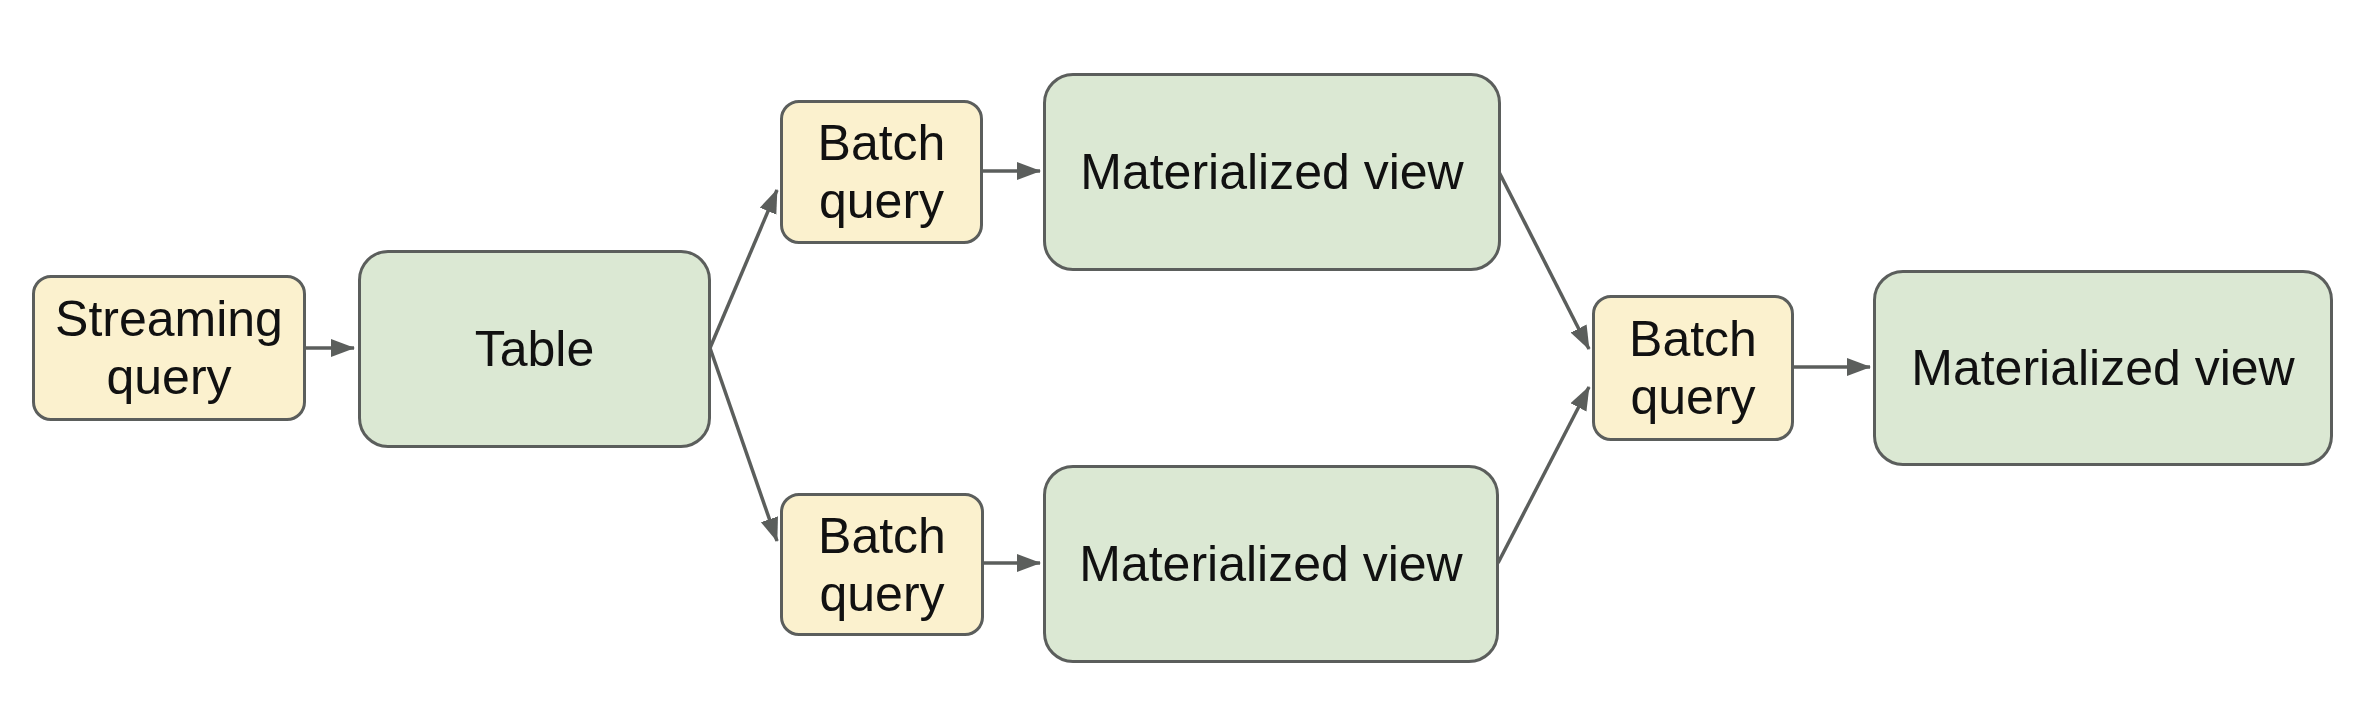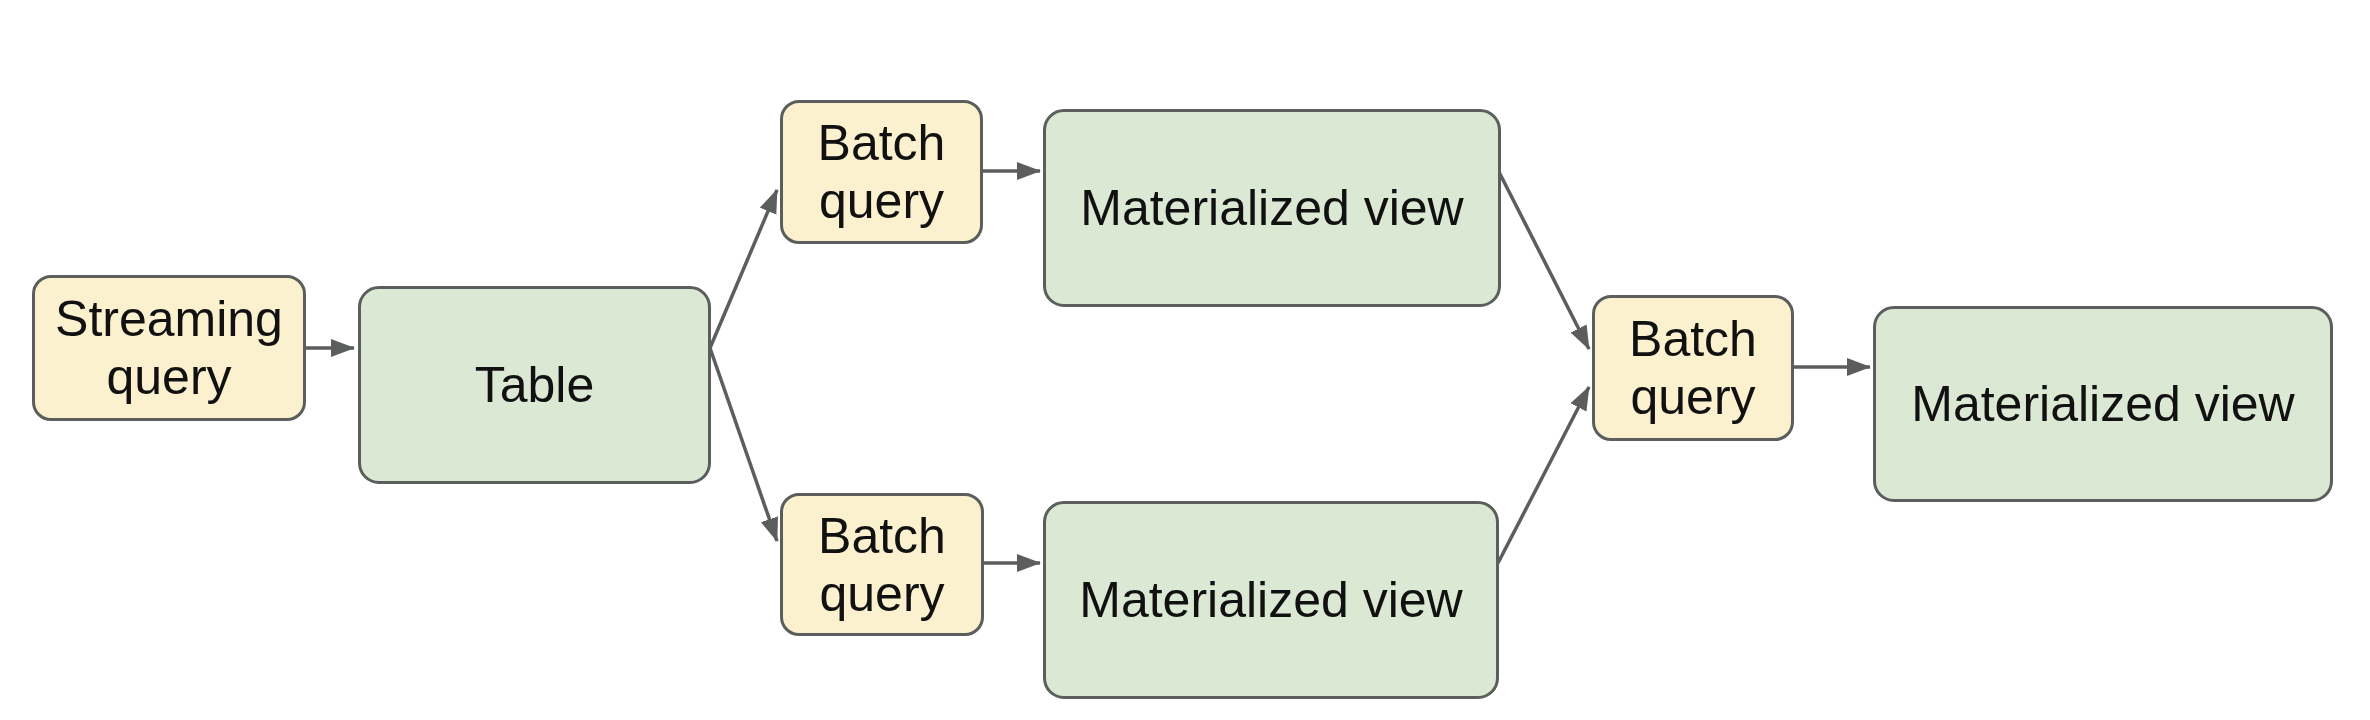--- a/index.html
+++ b/index.html
@@ -50,8 +50,7 @@
   .node.view {
     background: var(--view-fill, #DBE8D3);
     border: 3px solid var(--border, #5B5E5C);
-    border-radius: 21px;
-    margin-top: 36px;
+    border-radius: 30px;
   }
   
   .pos-streaming      { left: 32px;   top: 275px; width: 274px; height: 146px; }

